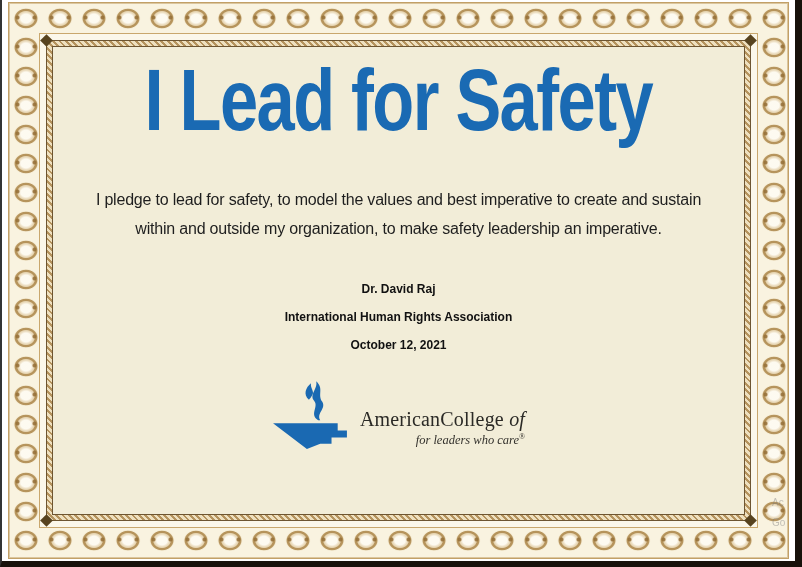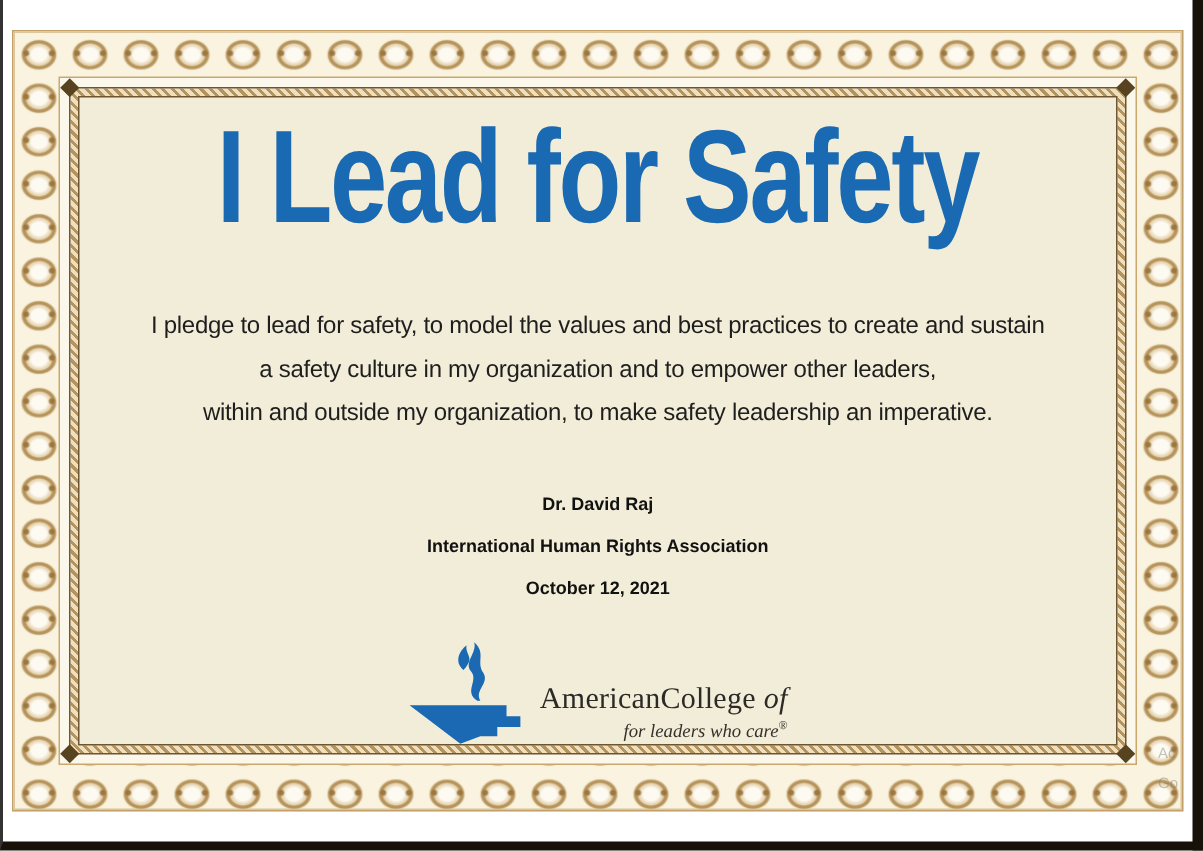--- a/index.html
+++ b/index.html
@@ -16,7 +16,7 @@
     border-left:2px solid #333333;
     border-right:7px solid #17110a;
     border-bottom:6px solid #17110a;
-    padding:20px 6px;
+    padding:2px 6px;
   }
   
   .ornate-border {

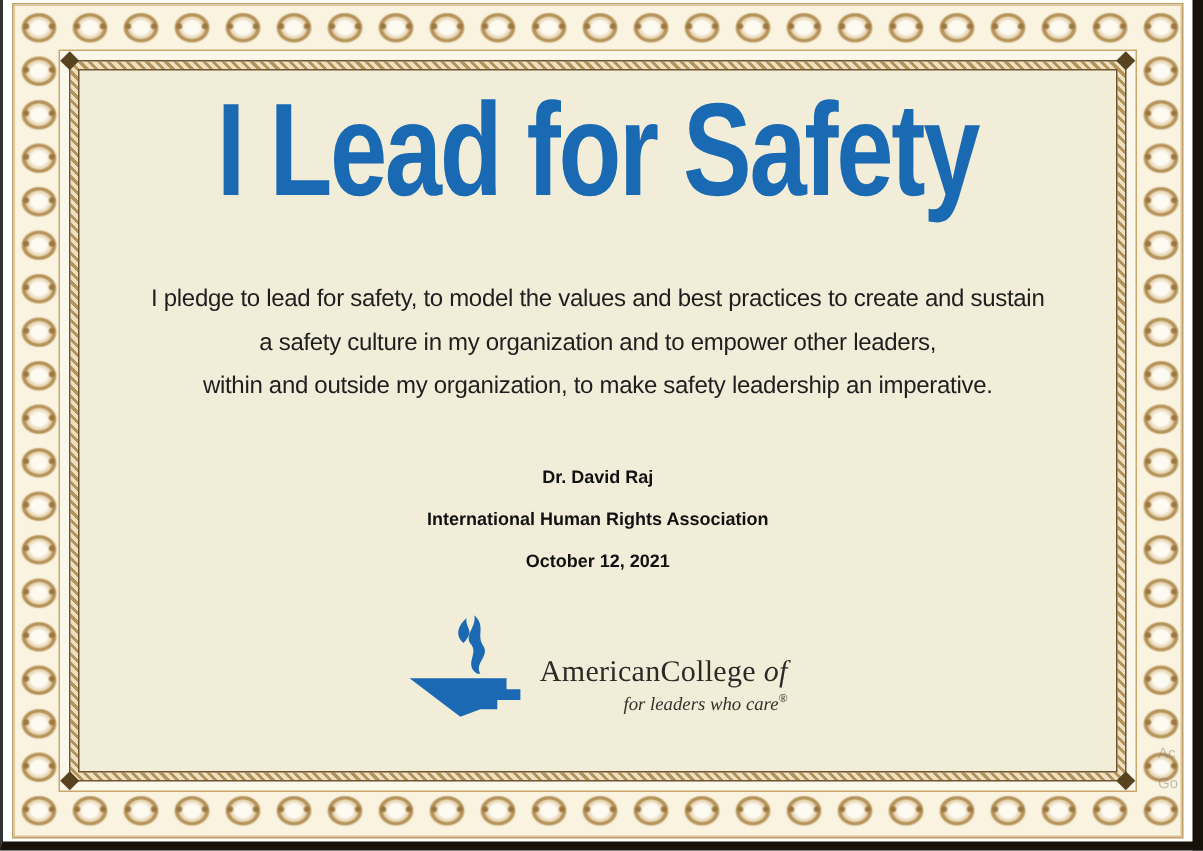--- a/index.html
+++ b/index.html
@@ -140,7 +140,7 @@
           <h1 class="title"><span class="title-inner">I Lead for Safety</span></h1>
 
           <div class="pledge">
-            <div class="pledge-line">I pledge to lead for safety, to model the values and best practices to create and sustain</div>
+            <div class="pledge-line">I pledge to lead for safety, to model the values and best imperative to create and sustain</div>
             <div class="pledge-line">a safety culture in my organization and to empower other leaders,</div>
             <div class="pledge-line">within and outside my organization, to make safety leadership an imperative.</div>
           </div>

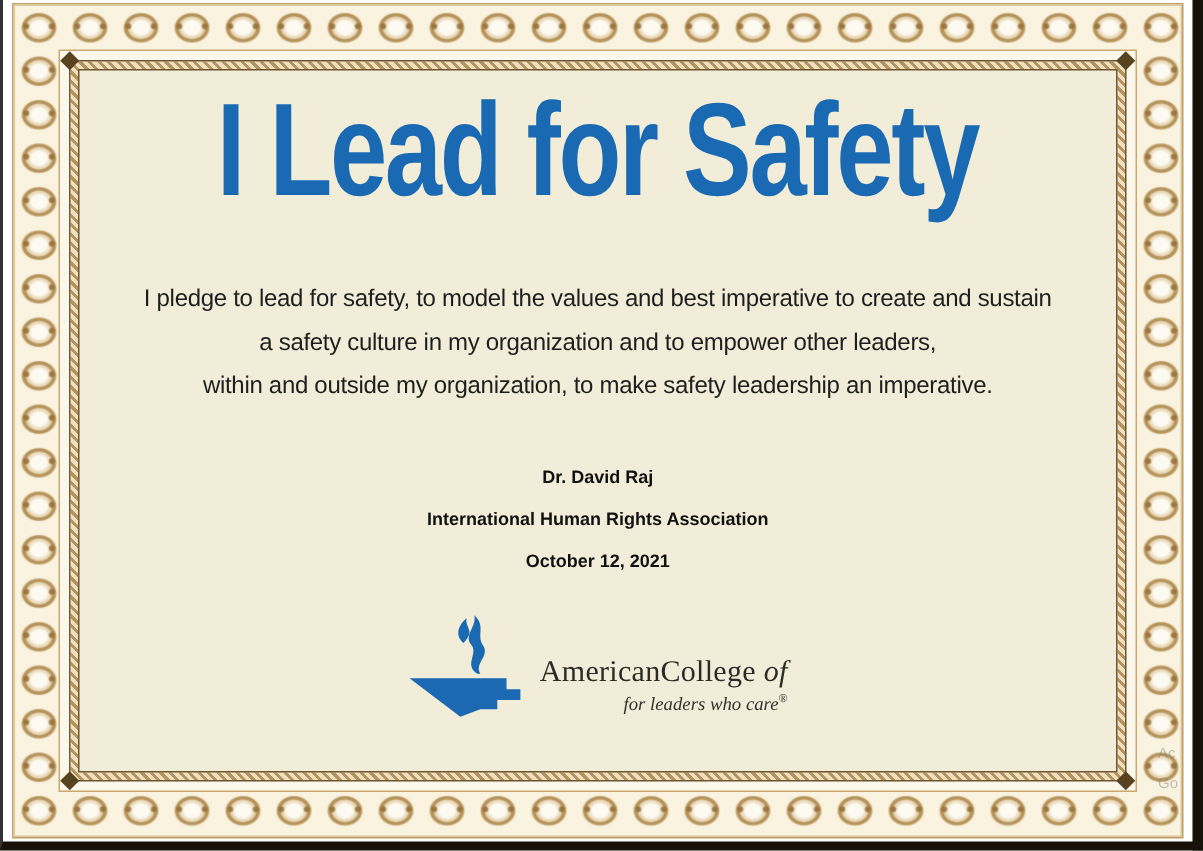--- a/index.html
+++ b/index.html
@@ -141,7 +141,6 @@
 
           <div class="pledge">
             <div class="pledge-line">I pledge to lead for safety, to model the values and best imperative to create and sustain</div>
-            <div class="pledge-line">a safety culture in my organization and to empower other leaders,</div>
             <div class="pledge-line">within and outside my organization, to make safety leadership an imperative.</div>
           </div>
 

